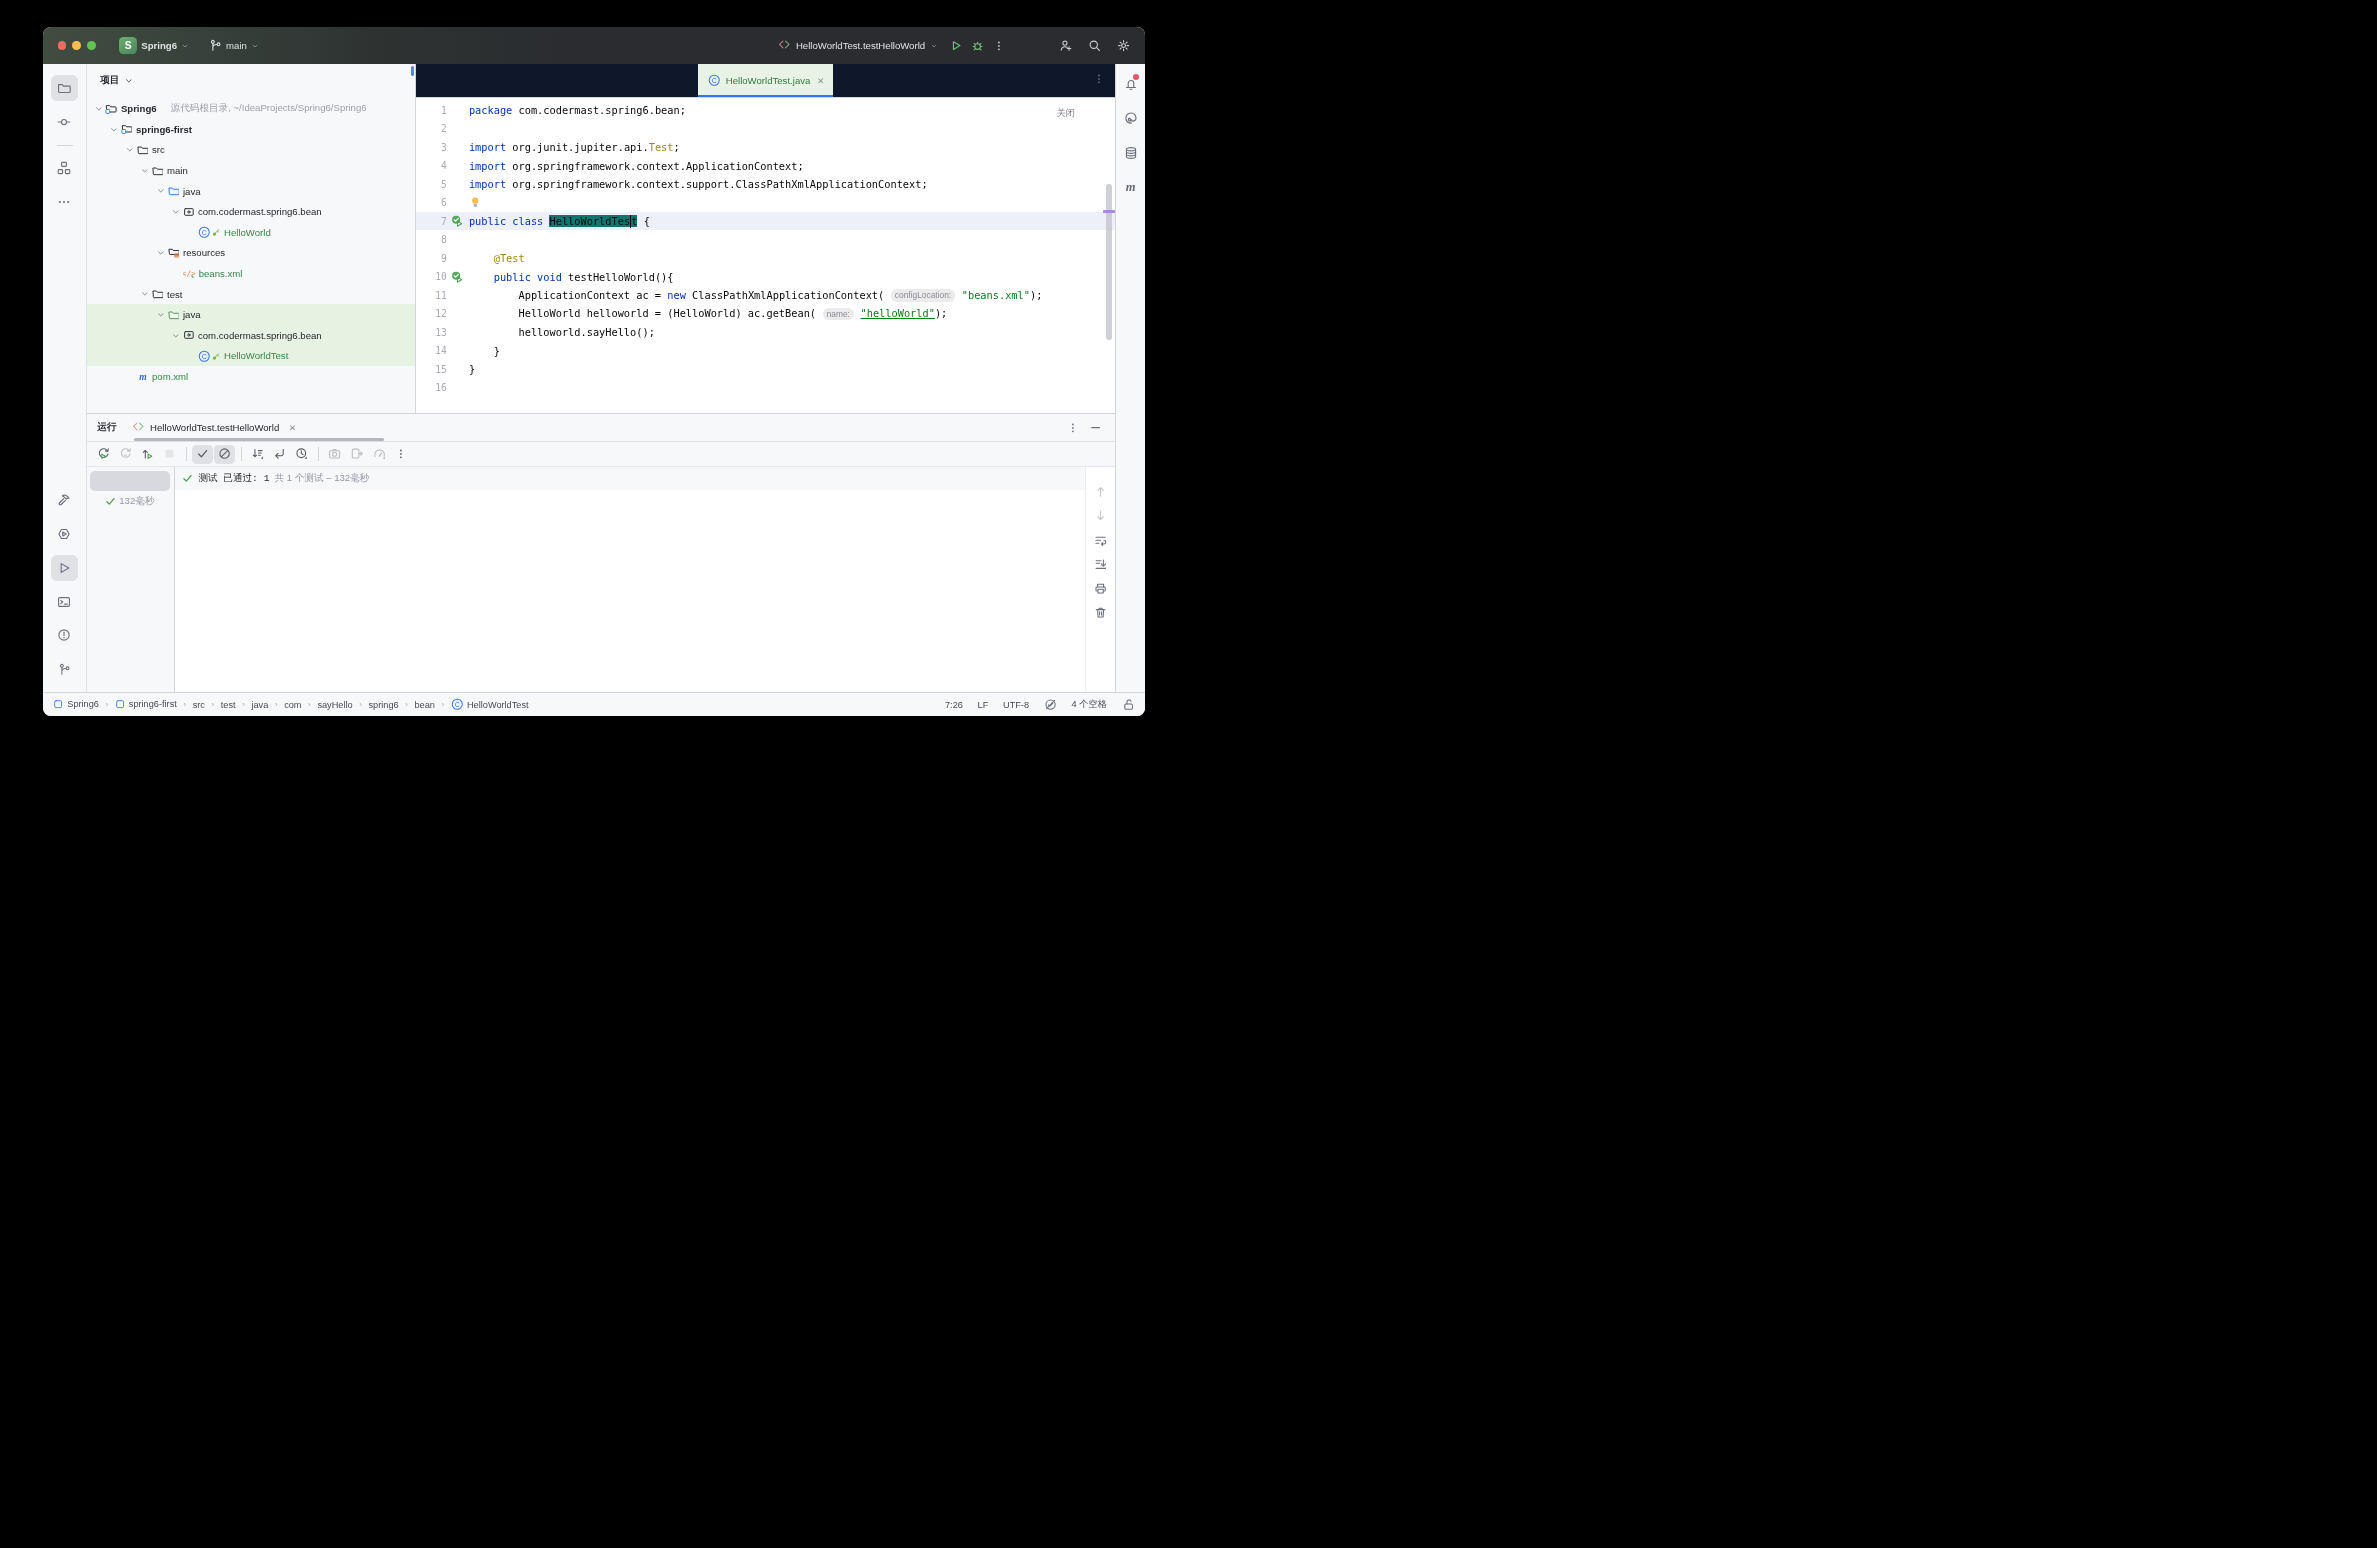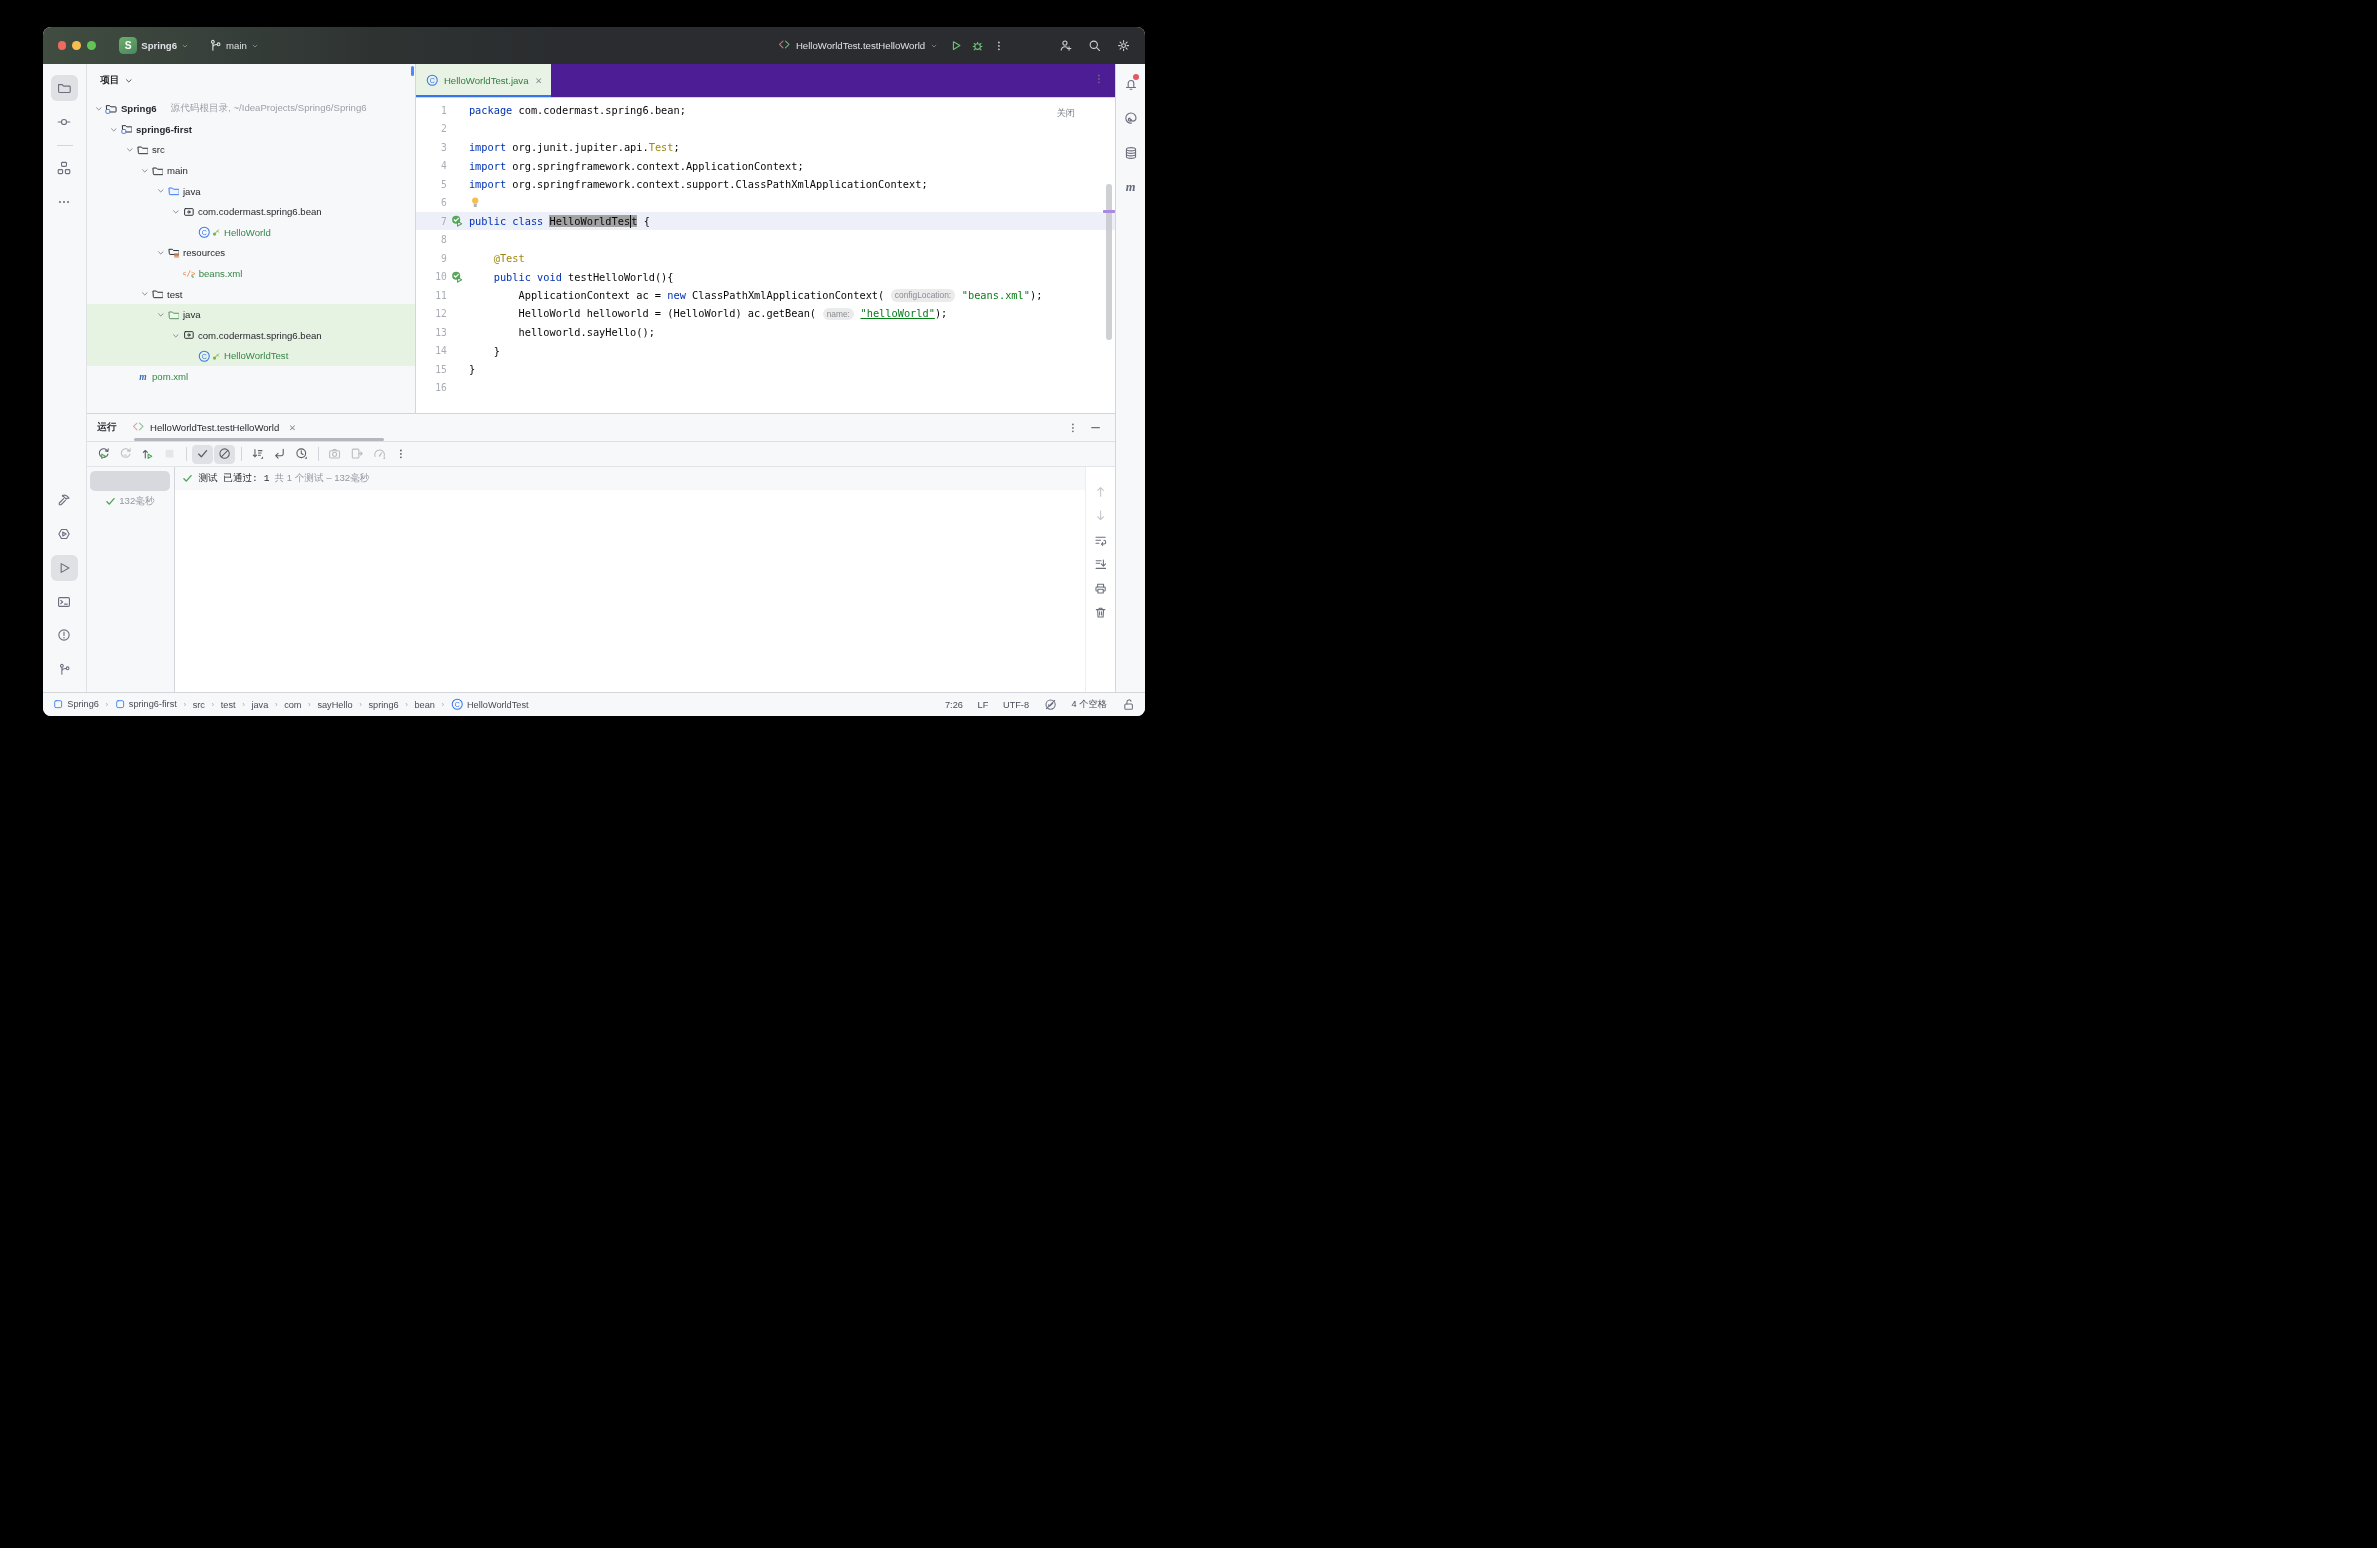--- a/index.html
+++ b/index.html
@@ -48,7 +48,7 @@
   .tree-sb{position:absolute;right:0.7px;top:0;width:2.9px;height:10.3px;background:#3574F0;border-radius:1.5px;opacity:.85;}
   
   .editor-col{flex:1;min-width:0;background:#fff;display:flex;flex-direction:column;position:relative;}
-  .tabbar{height:33px;flex:none;border-bottom:0.7px solid #D3D5DB;display:flex;align-items:center;background:#4c1d95;position:relative;}
+  .tabbar{height:33px;flex:none;border-bottom:0.7px solid #D3D5DB;display:flex;align-items:center;background:#0f172a;position:relative;justify-content:center;}
   .tab{height:100%;display:flex;align-items:center;gap:5.1px;padding:0 8.8px 0 10.3px;background:#E9F3E5;position:relative;font-size:9.6px;color:#2E7D42;}
   .tab .underline{position:absolute;left:0;right:0;bottom:0;height:2.2px;background:#3574F0;}
   .tab-x{color:#8C8E96;font-size:8.8px;margin-left:1.5px;}

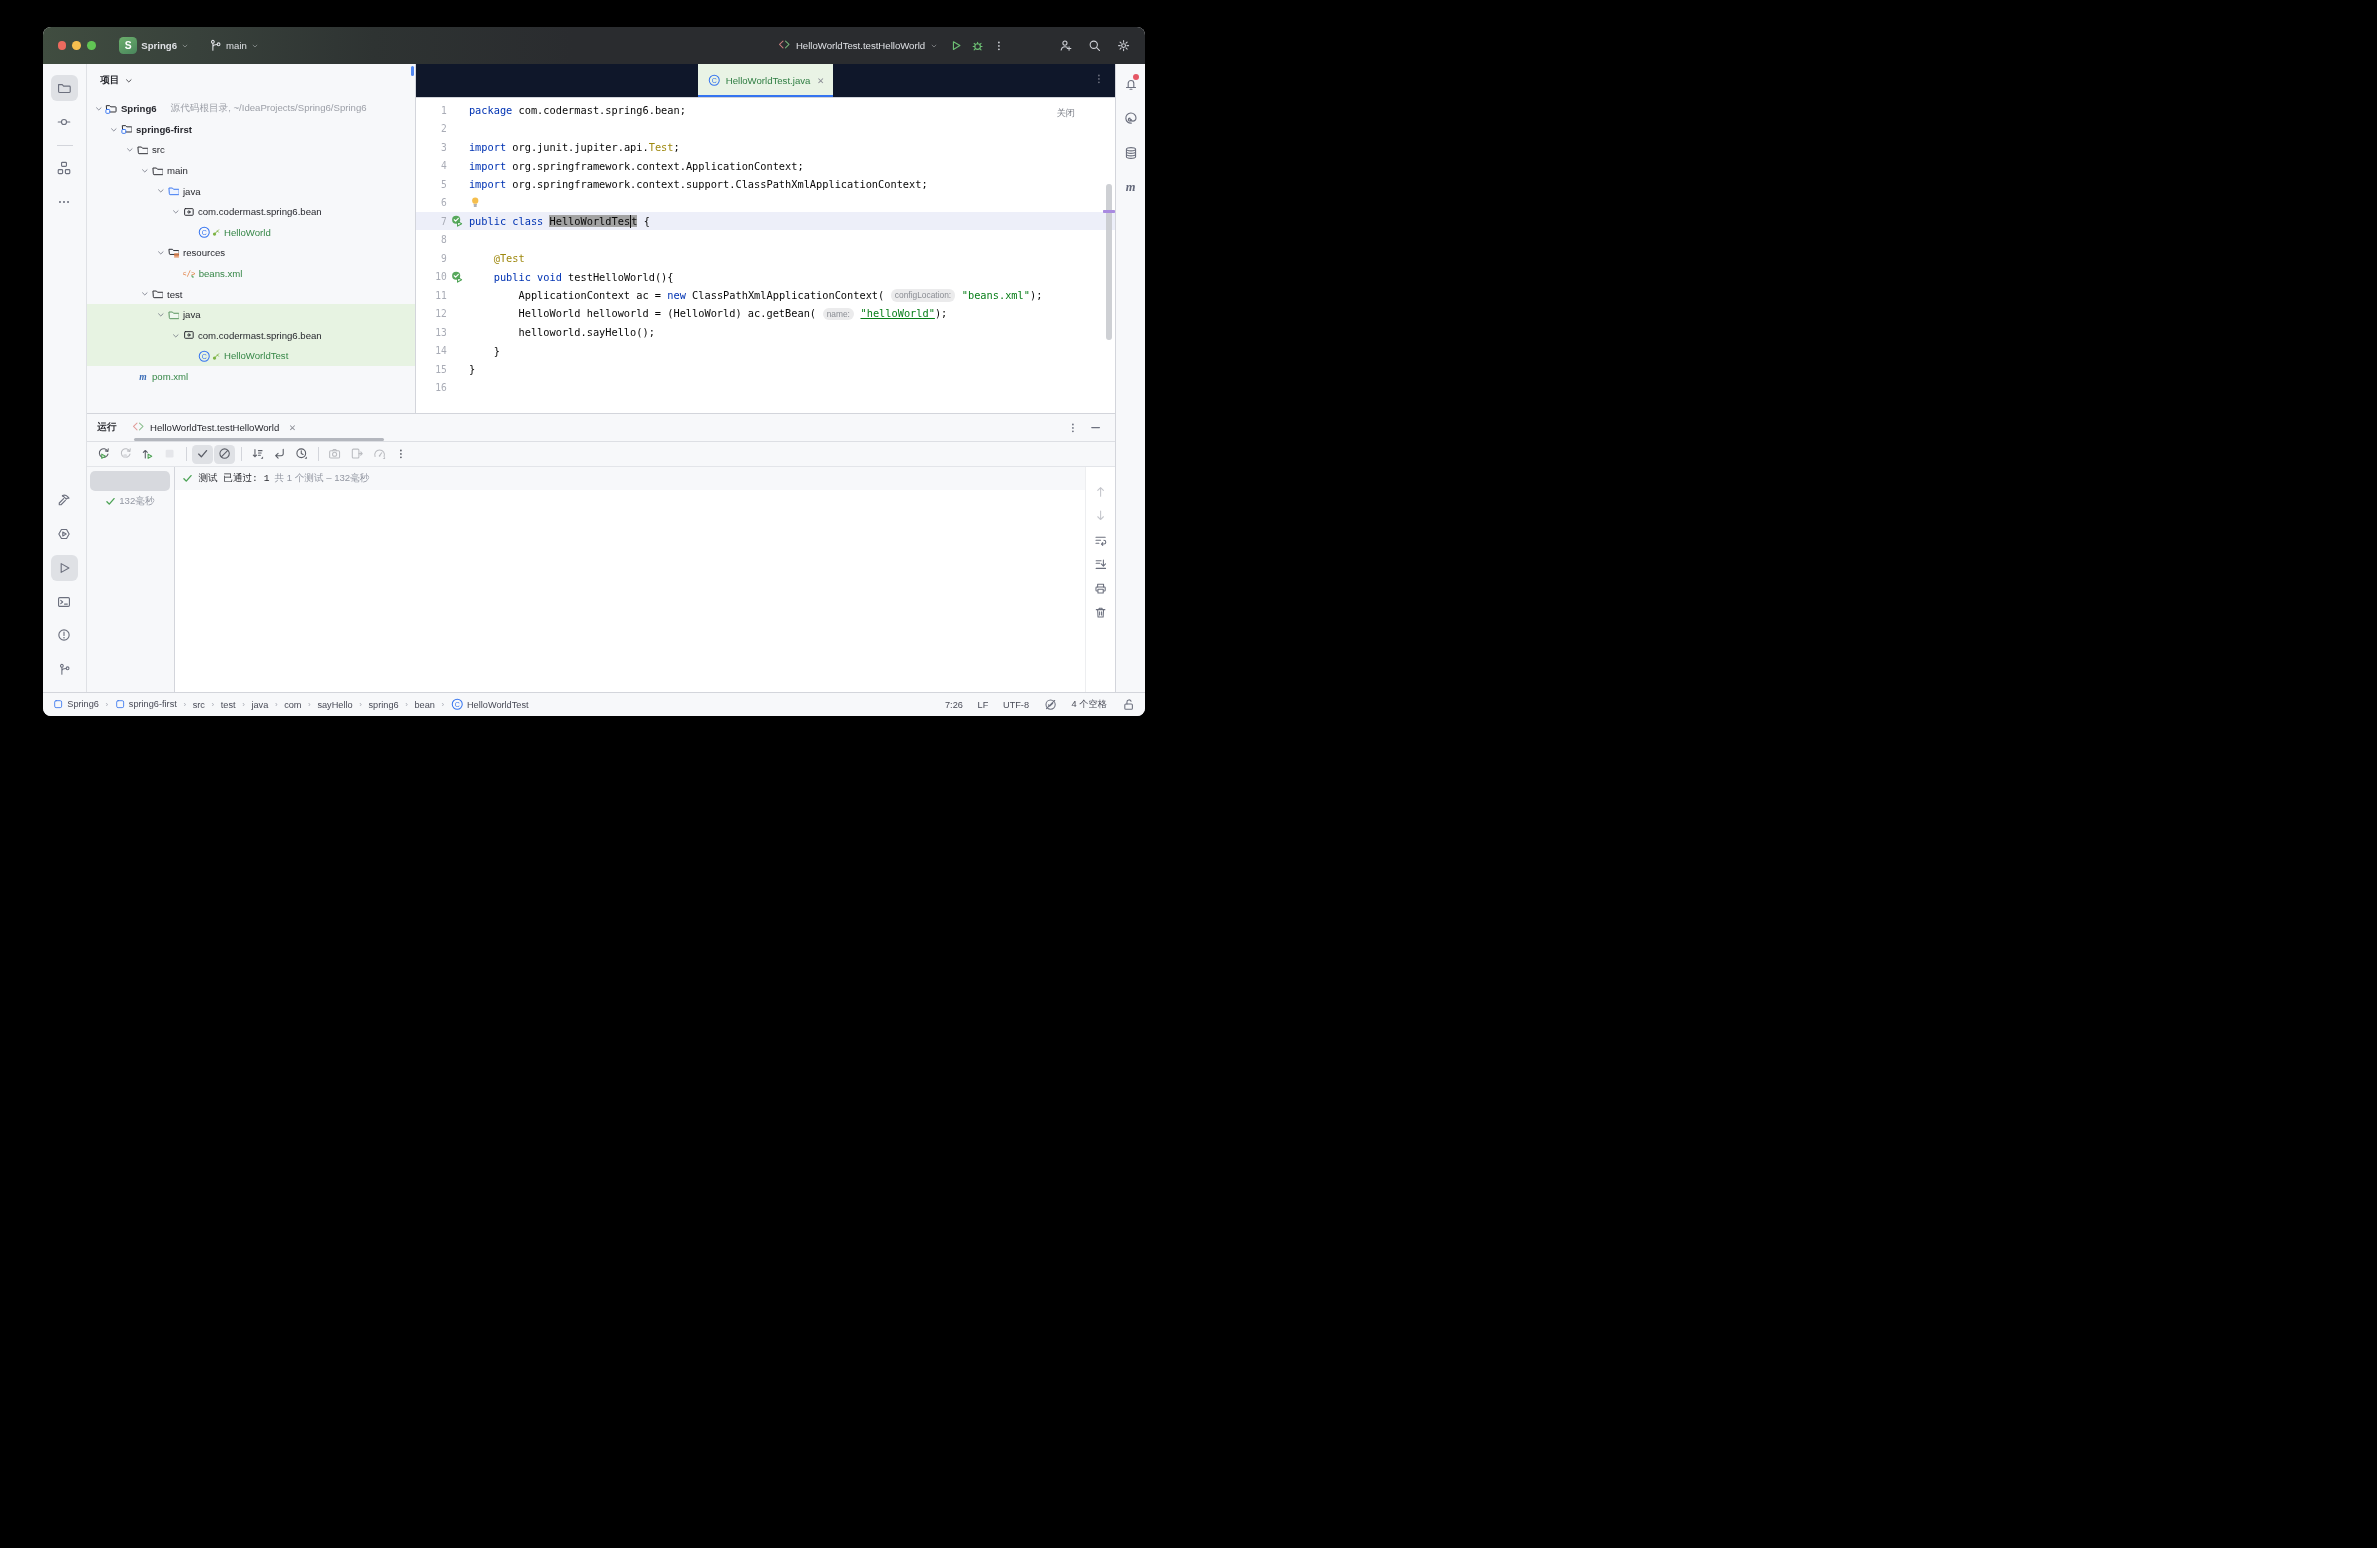--- a/index.html
+++ b/index.html
@@ -65,7 +65,7 @@
   .ctext{white-space:pre;font-size:10.3px;color:#080808;}
   .kw{color:#0033B3;}.ann{color:#9E880D;}.str{color:#067D17;}
   .stru{color:#067D17;text-decoration:underline;}
-  .hl{background:#a3a3a3;text-align:center;}
+  .hl{background:#0f766e;text-align:center;}
   .hint{display:inline-block;background:#EBEBEC;color:#8A8D93;border-radius:5.9px;padding:0px 3.7px;margin:0 0.7px;
     font-family:"Liberation Sans",sans-serif;font-size:8.4px;line-height:12.5px;vertical-align:0.7px;}
   .caret{display:inline-block;width:1.2px;height:13.2px;background:#111;vertical-align:-2.9px;}

